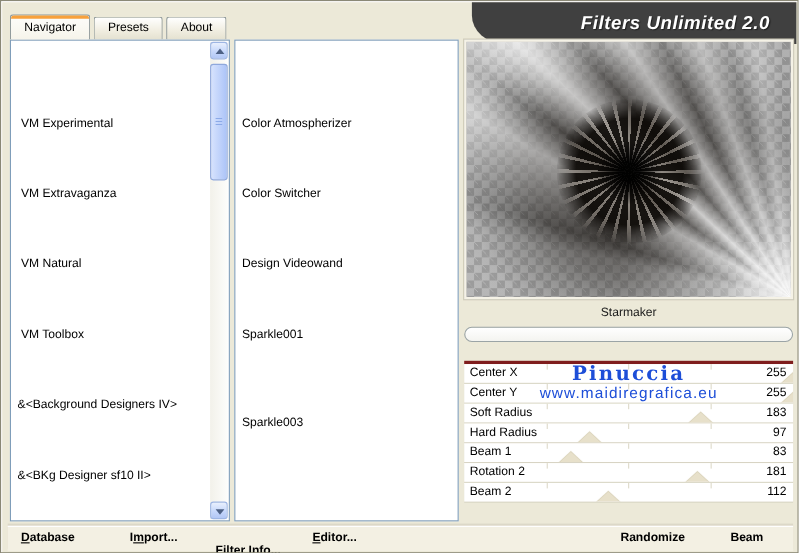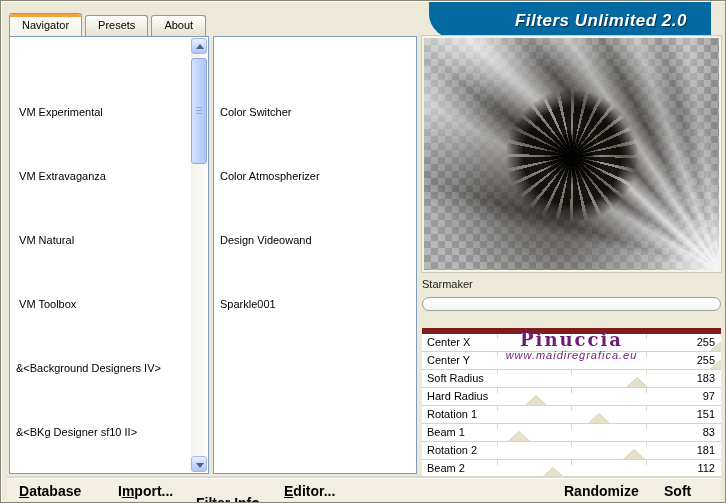--- a/index.html
+++ b/index.html
@@ -12,8 +12,8 @@
   }
   
   .banner{
-    position:absolute; top:1px; right:14px; left:428px; height:38px;
-    background:#0369a1; border-bottom-left-radius:30px 26px;
+    position:absolute; top:1px; right:1px; left:428px; height:38px;
+    background:#404040; border-bottom-left-radius:30px 26px;
     display:flex; align-items:center; justify-content:flex-end; padding-right:24px;
   }
   .banner-title{

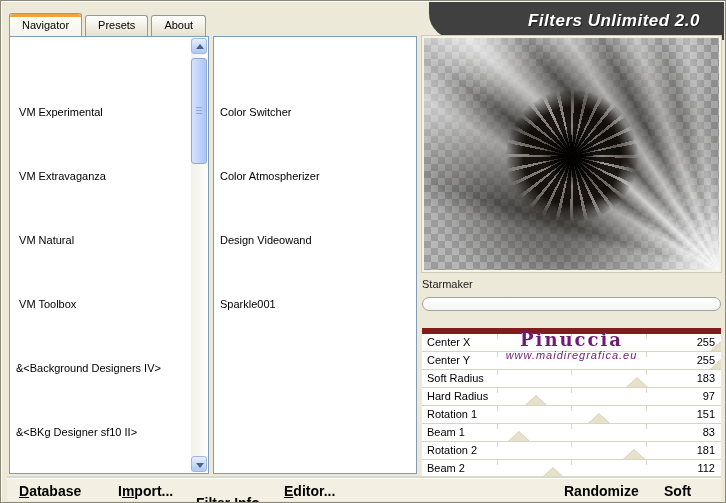--- a/index.html
+++ b/index.html
@@ -243,9 +243,9 @@
     <div class="list-inner">
       
     
+        <div class="li"><span>Color Atmospherizer</span></div>
+      
         <div class="li"><span>Color Switcher</span></div>
-      
-        <div class="li"><span>Color Atmospherizer</span></div>
       
         <div class="li"><span>Design Videowand</span></div>
       

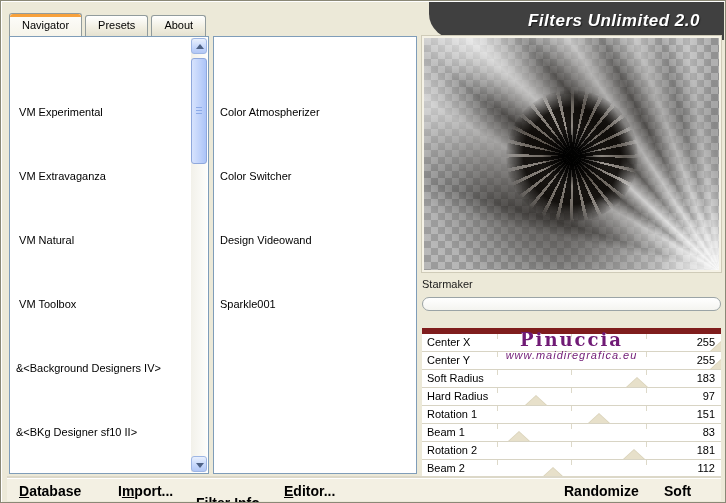--- a/index.html
+++ b/index.html
@@ -108,7 +108,7 @@
   }
   .preview-caption{
     position:absolute; top:242px; left:0; width:100%;
-    font-size:11px; color:#1a1a1a;
+    text-align:center; font-size:11px; color:#1a1a1a;
   }
   .progressbar{
     position:absolute; top:261px; left:0; width:299px; height:14px;

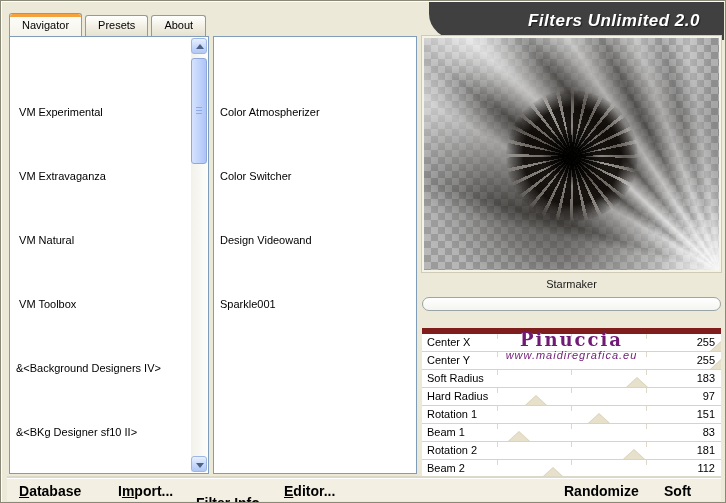--- a/index.html
+++ b/index.html
@@ -116,7 +116,7 @@
     background:linear-gradient(#fff,#F4F4F0);
   }
   
-  .params{ position:absolute; top:292px; left:0; width:299px; border-top:6px solid #7f1d1d; }
+  .params{ position:absolute; top:292px; left:0; width:299px; border-top:3px solid #7f1d1d; }
   .param-row{
     position:relative; height:17px; margin-bottom:1px; background:#fff;
     box-shadow:0 1px 0 #D8D4C4; font-size:11px; overflow:hidden;

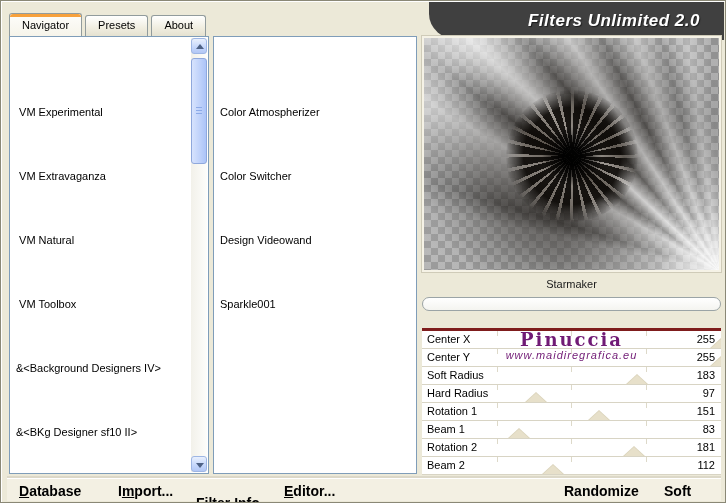--- a/index.html
+++ b/index.html
@@ -135,7 +135,7 @@
   }
   .watermark{
     position:absolute; top:293px; left:0; width:100%; text-align:center;
-    z-index:5; color:#701a75; pointer-events:none;
+    z-index:5; color:#1d4ed8; pointer-events:none;
     text-shadow:1px 1px 0 rgba(255,255,255,.95);
   }
   .watermark .wm1{ font-size:18px; letter-spacing:2px; font-weight:bold; font-family:"DejaVu Serif", serif; }

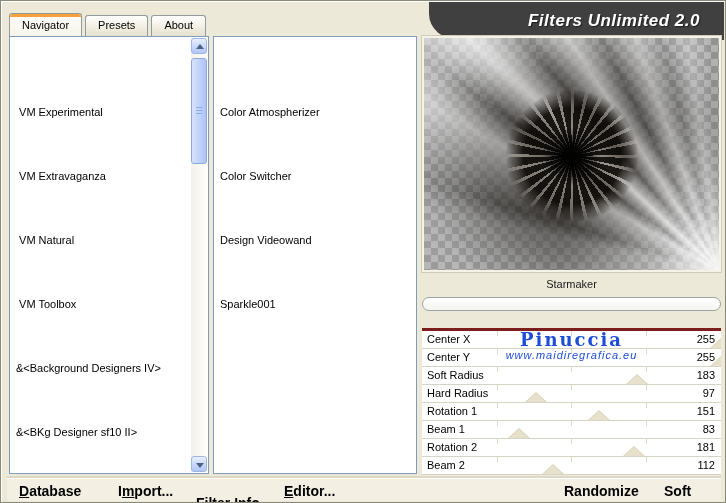--- a/index.html
+++ b/index.html
@@ -139,7 +139,7 @@
     text-shadow:1px 1px 0 rgba(255,255,255,.95);
   }
   .watermark .wm1{ font-size:18px; letter-spacing:2px; font-weight:bold; font-family:"DejaVu Serif", serif; }
-  .watermark .wm2{ font-size:11px; letter-spacing:1px; margin-top:-1px;font-style:italic; }
+  .watermark .wm2{ font-size:14px; letter-spacing:1px; margin-top:-1px; }
   
   .footer{
     position:absolute; left:6px; top:477px; width:714px; height:23px;

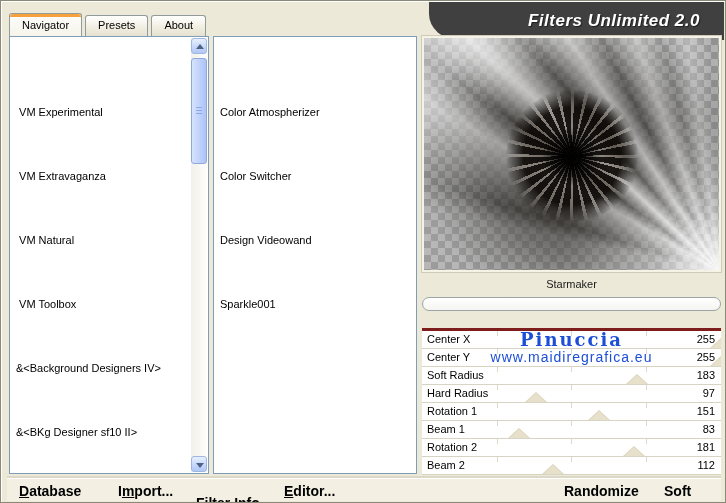--- a/index.html
+++ b/index.html
@@ -252,6 +252,7 @@
         <div class="li"><span>Sparkle001</span></div>
       
       
+        <div class="li"><span>Sparkle003</span></div>
       
         
       

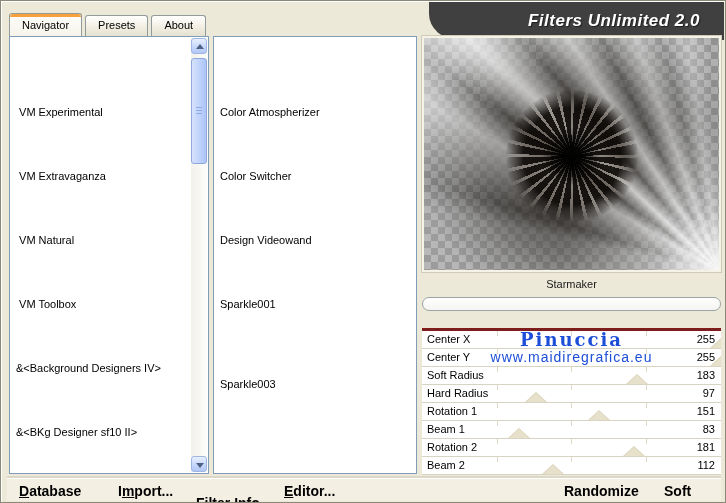--- a/index.html
+++ b/index.html
@@ -294,11 +294,6 @@
           <span class="param-marker" style="left: calc(38.0392% - 12px);"></span>
         </div>
 
-        <div class="param-row">
-          <span class="param-label">Rotation 1</span>
-          <span class="param-value">151</span>
-          <span class="param-marker" style="left: calc(59.2157% - 12px);"></span>
-        </div>
 
         <div class="param-row">
           <span class="param-label">Beam 1</span>

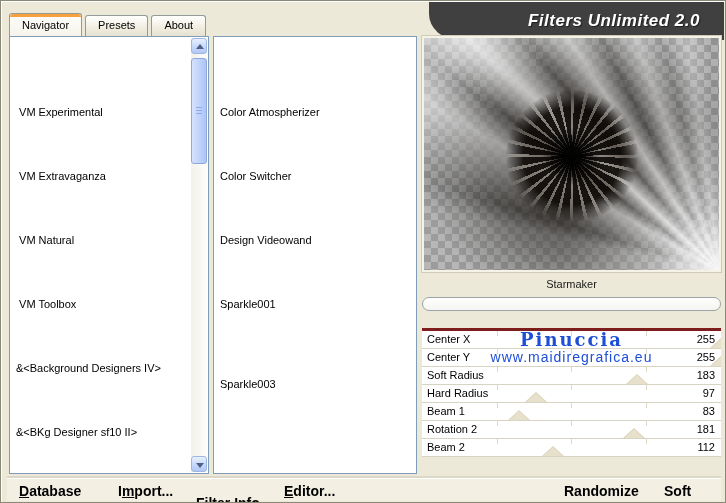--- a/index.html
+++ b/index.html
@@ -147,7 +147,7 @@
     box-shadow:0 -2px 0 #DCD8C8;
   }
   .footer .btn{
-    position:absolute; top:4px; font-size:14px; font-weight:bold; color:#000;
+    position:absolute; top:4px; font-size:11px; font-weight:bold; color:#000;
     background:none; border:none; cursor:pointer; font-family:"Liberation Sans", sans-serif;
   }
   #btn-database{ left:12px; } #btn-import{ left:111px; } #btn-filterinfo{ left:189px;margin-top:12px; }

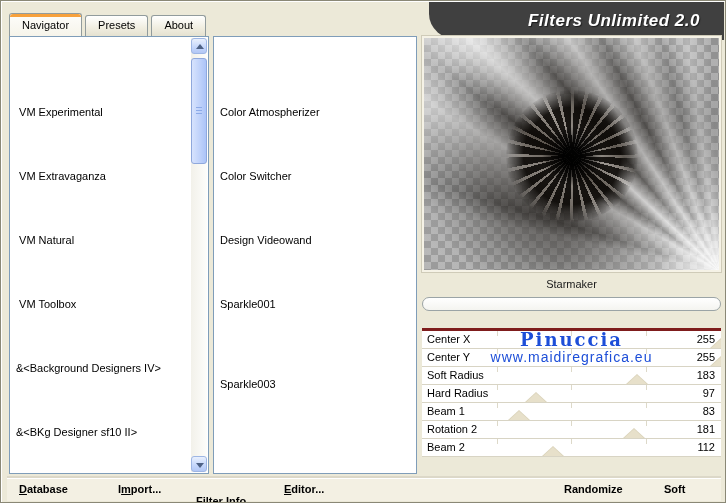--- a/index.html
+++ b/index.html
@@ -326,7 +326,7 @@
     <button class="btn" id="btn-filterinfo"><span>Filter </span><u>I</u><span>nfo...</span></button>
     <button class="btn" id="btn-editor"><span></span><u>E</u><span>ditor...</span></button>
     <button class="btn" id="btn-randomize">Randomize</button>
-    <button class="btn" id="btn-reset">Soft</button>
+    <button class="btn" id="btn-reset">Beam</button>
   </div>
 
 </div>

